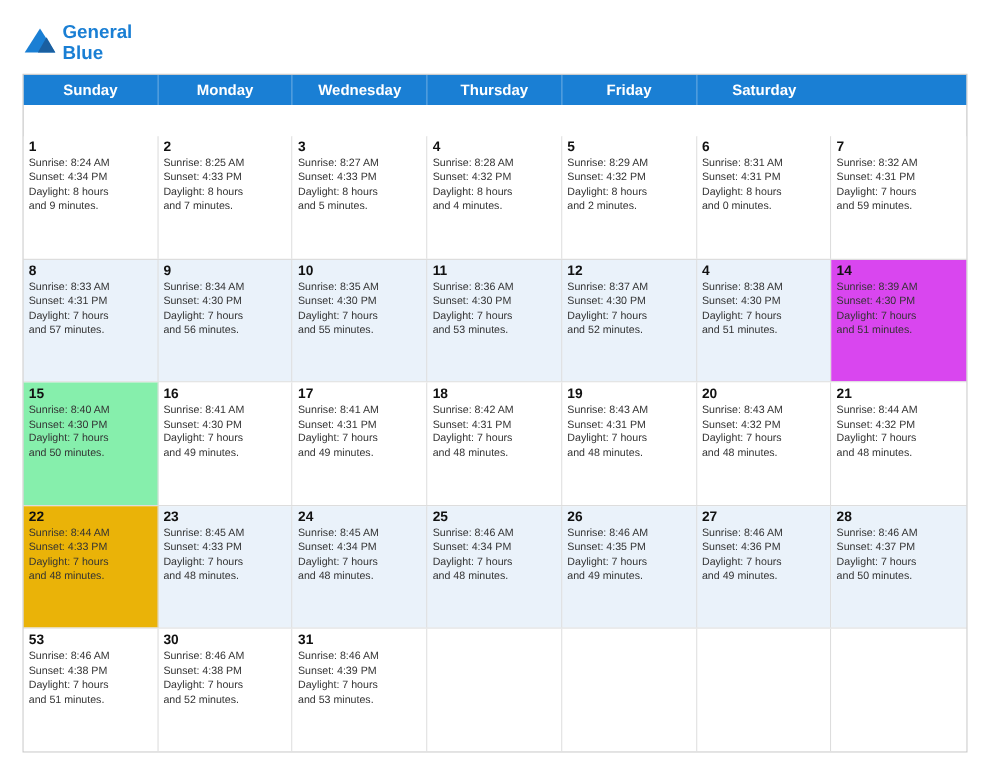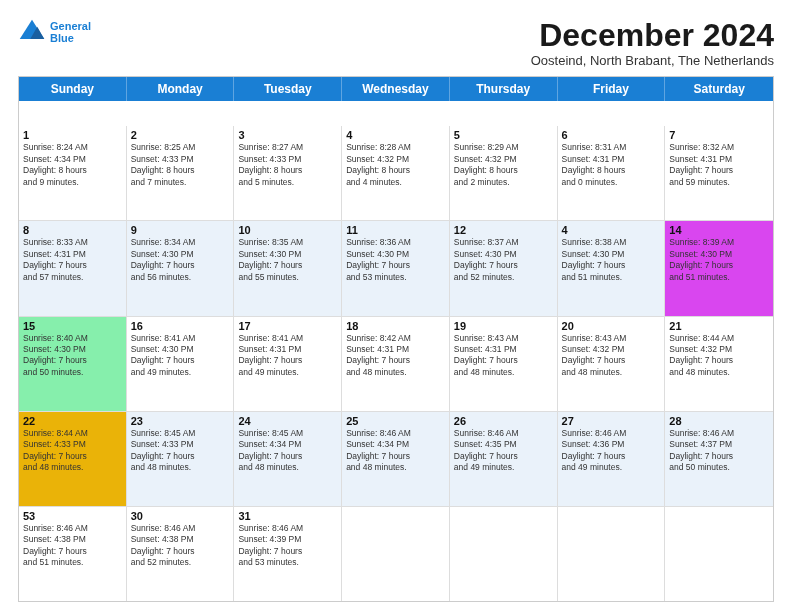--- a/index.html
+++ b/index.html
@@ -29,7 +29,7 @@
       gap: 4px;
     }
     .logo-text {
-      font-size: 11px;
+      font-size: 15px;
       font-weight: bold;
       color: #1a1a1a;
       line-height: 1.1;

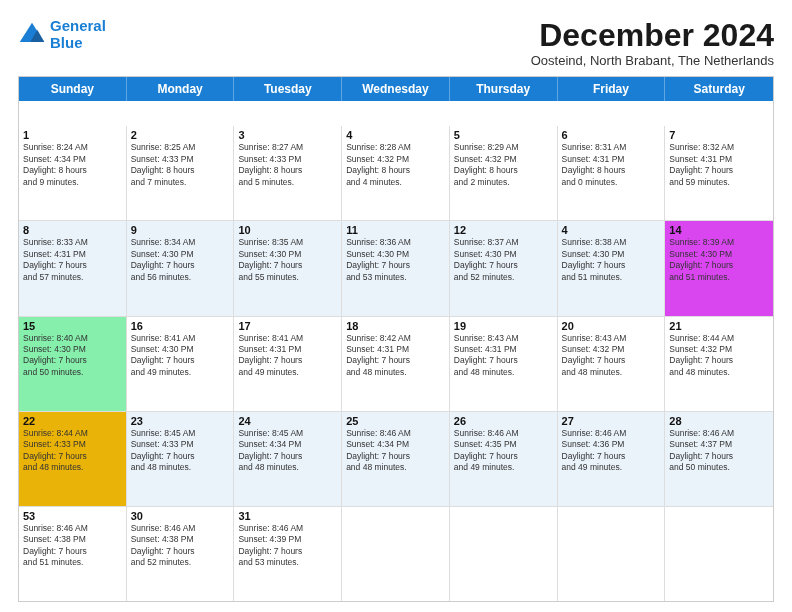--- a/index.html
+++ b/index.html
@@ -132,10 +132,6 @@
         <div><span style="color:#1a7fd4">Blue</span></div>
       </div>
     </div>
-    <div class="title-section">
-      <div class="main-title">December 2024</div>
-      <div class="subtitle">Oosteind, North Brabant, The Netherlands</div>
-    </div>
   </div>
 
   <div class="calendar">

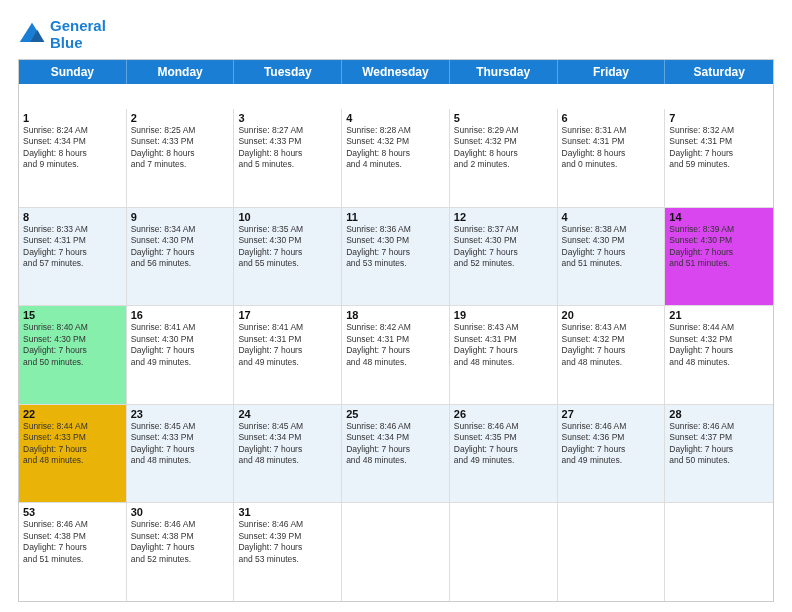--- a/index.html
+++ b/index.html
@@ -138,7 +138,6 @@
     <div class="cal-header-row" id="cal-header">
         <div class="cal-header-cell">Sunday</div>
         <div class="cal-header-cell">Monday</div>
-        <div class="cal-header-cell">Tuesday</div>
         <div class="cal-header-cell">Wednesday</div>
         <div class="cal-header-cell">Thursday</div>
         <div class="cal-header-cell">Friday</div>

